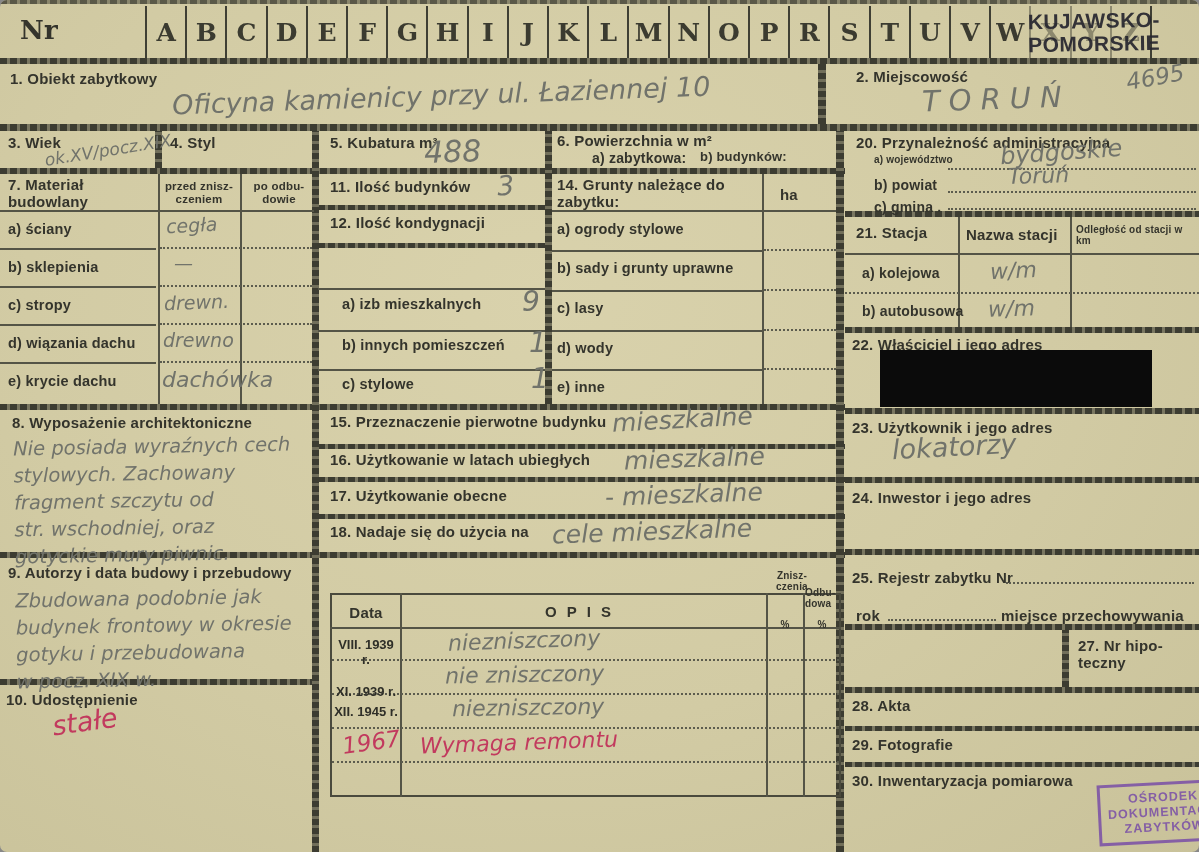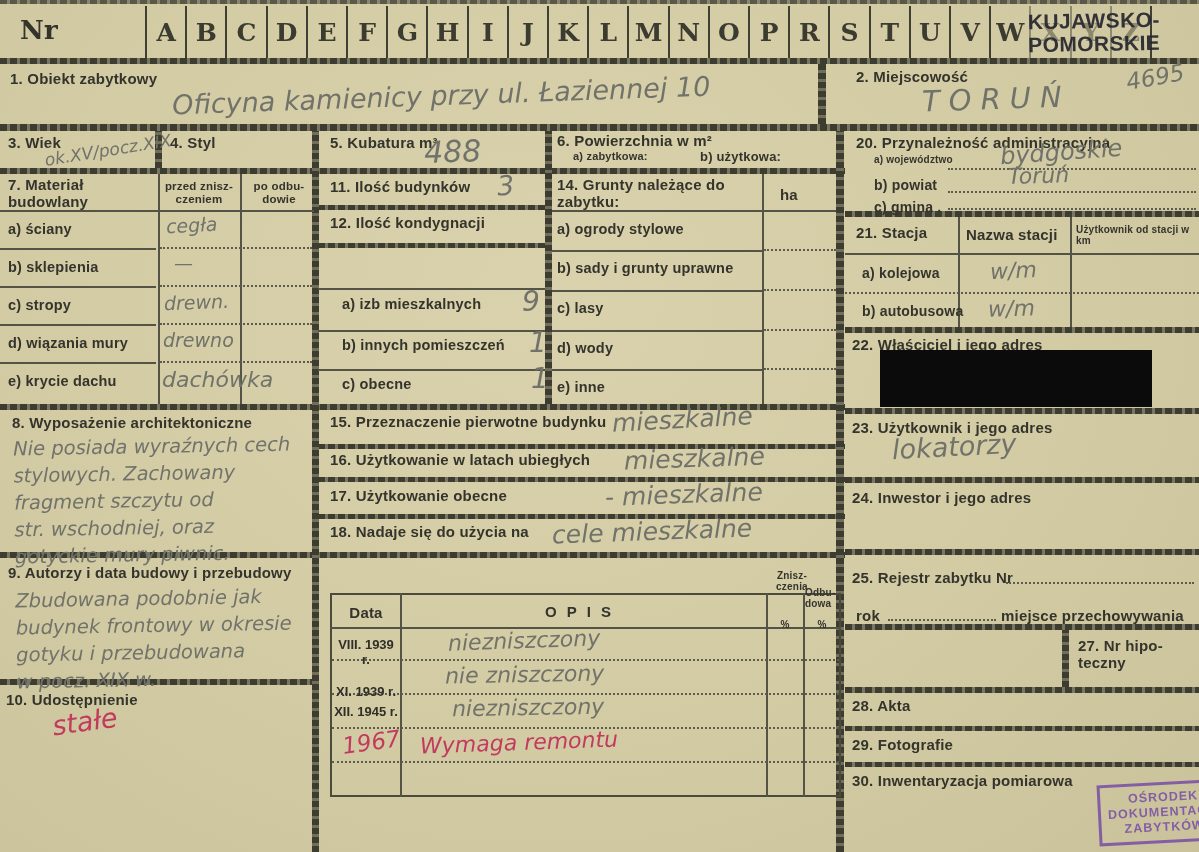--- a/index.html
+++ b/index.html
@@ -5,7 +5,7 @@
   html,body{margin:0;padding:0;background:#888;}
   .card{position:relative;width:1199px;height:852px;overflow:hidden;
     background:radial-gradient(ellipse at 45% 35%, #d9d2ac 0%, #d2cba4 55%, #c9c29a 100%);
-    font-family:"Liberation Sans",sans-serif;}
+    font-family:"Liberation Sans",sans-serif;border-radius:7px;}
   .lbl{position:absolute;font-weight:bold;color:#34342c;font-size:15px;line-height:1.15;letter-spacing:.2px;}
   .sm{font-size:11.5px;}
   .xs{font-size:10px;line-height:1.1;}

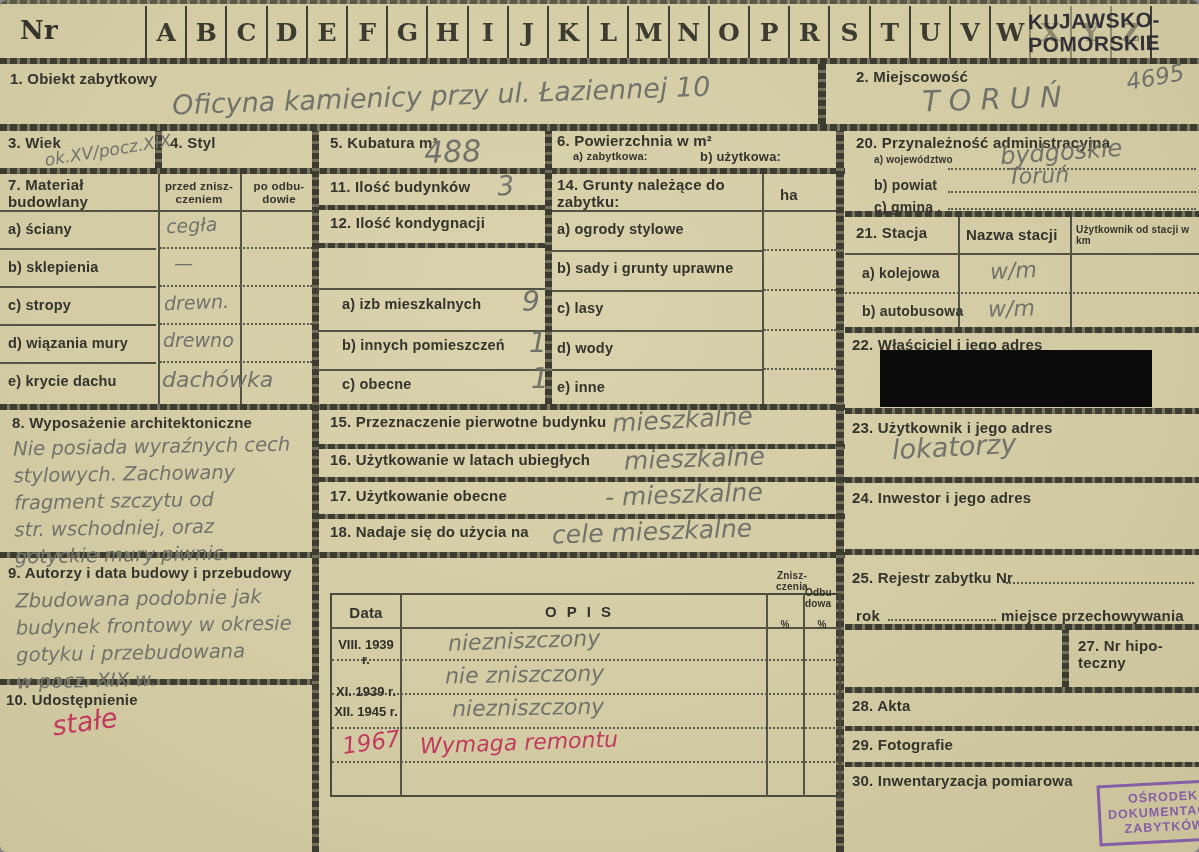--- a/index.html
+++ b/index.html
@@ -111,7 +111,7 @@
   <div class="lbl" style="left:330px;top:134px">5. Kubatura m³</div>
   <div class="hw" style="left:424px;top:134px;font-size:30px;transform:rotate(-2deg)">488</div>
   <div class="lbl" style="left:557px;top:132px">6. Powierzchnia w m²</div>
-  <div class="lbl" style="left:573px;top:150px;font-size:11px">a) zabytkowa:</div>
+  <div class="lbl" style="left:592px;top:150px;font-size:14px">a) zabytkowa:</div>
   <div class="lbl" style="left:700px;top:150px;font-size:13px">b) użytkowa:</div>
 
   <div class="lbl" style="left:856px;top:134px">20. Przynależność administracyjna</div>

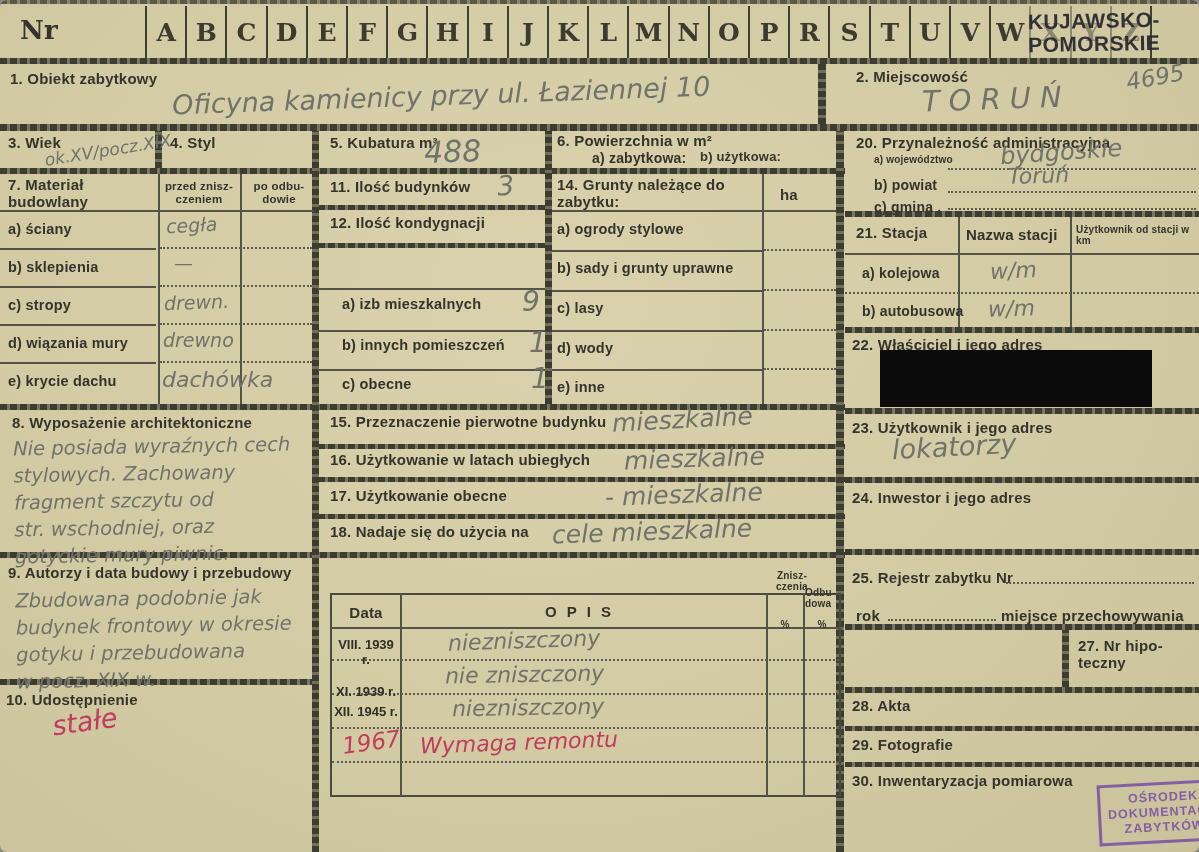--- a/index.html
+++ b/index.html
@@ -112,7 +112,7 @@
   <div class="hw" style="left:424px;top:134px;font-size:30px;transform:rotate(-2deg)">488</div>
   <div class="lbl" style="left:557px;top:132px">6. Powierzchnia w m²</div>
   <div class="lbl" style="left:592px;top:150px;font-size:14px">a) zabytkowa:</div>
-  <div class="lbl" style="left:700px;top:150px;font-size:13px">b) użytkowa:</div>
+  <div class="lbl" style="left:700px;top:150px;font-size:13px">b) budynków:</div>
 
   <div class="lbl" style="left:856px;top:134px">20. Przynależność administracyjna</div>
   <div class="lbl" style="left:874px;top:154px;font-size:10px">a) województwo</div>

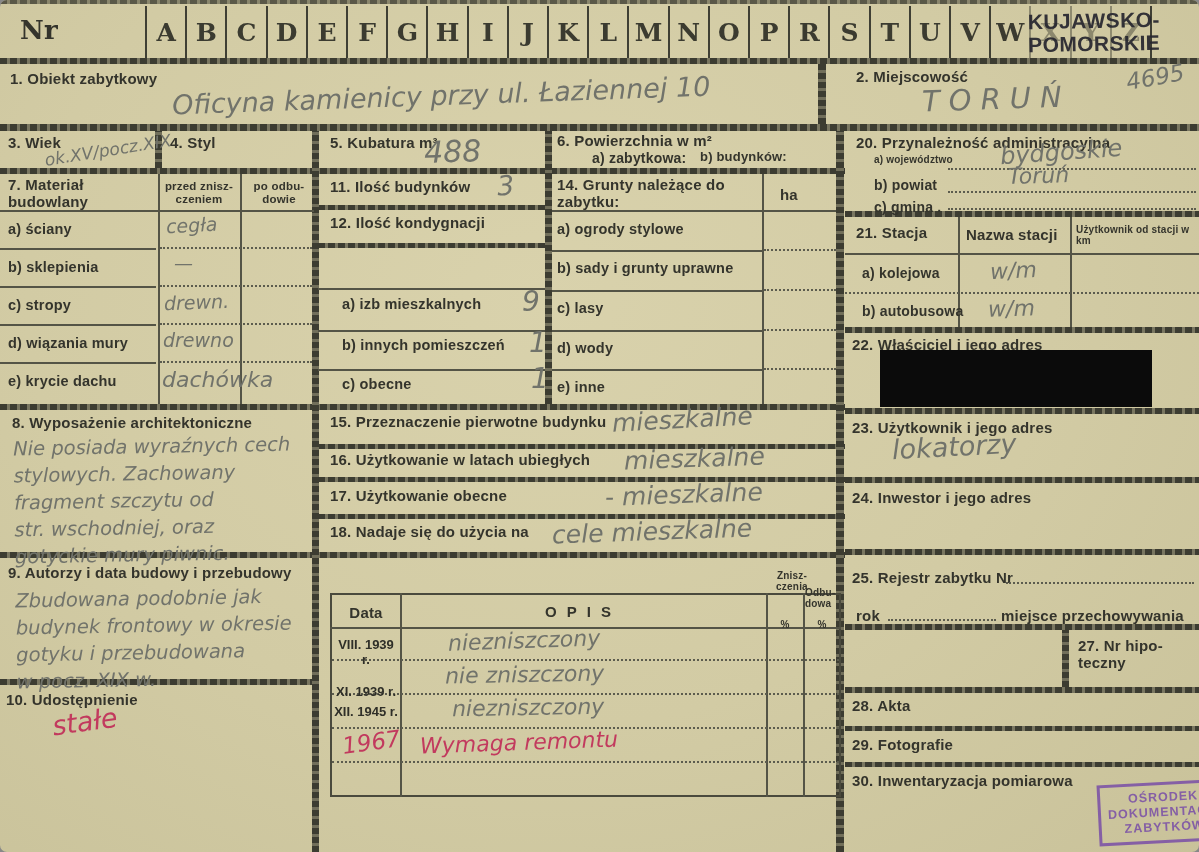--- a/index.html
+++ b/index.html
@@ -182,7 +182,7 @@
 
   <div class="lbl" style="left:856px;top:224px">21. Stacja</div>
   <div class="lbl" style="left:966px;top:226px">Nazwa stacji</div>
-  <div class="lbl xs" style="left:1076px;top:224px;width:118px">Użytkownik od stacji w km</div>
+  <div class="lbl xs" style="left:1076px;top:224px;width:118px">Odległość od stacji w km</div>
   <div class="vt" style="left:958px;top:217px;height:110px"></div>
   <div class="vt" style="left:1070px;top:217px;height:110px"></div>
   <div class="ht" style="left:845px;top:253px;width:354px"></div>

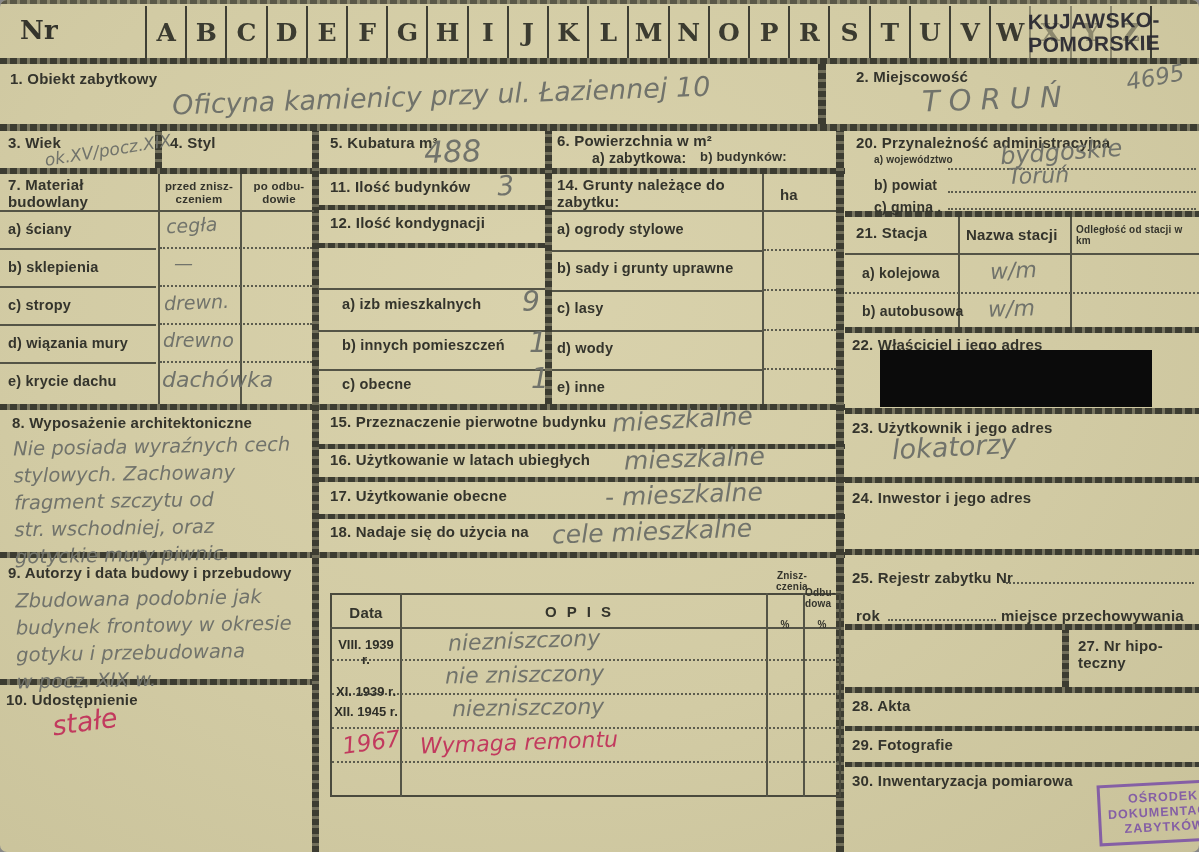--- a/index.html
+++ b/index.html
@@ -133,7 +133,7 @@
   <div class="lbl" style="left:8px;top:221px;font-size:14.5px">a) ściany</div>
   <div class="lbl" style="left:8px;top:259px;font-size:14.5px">b) sklepienia</div>
   <div class="lbl" style="left:8px;top:297px;font-size:14.5px">c) stropy</div>
-  <div class="lbl" style="left:8px;top:335px;font-size:14.5px">d) wiązania mury</div>
+  <div class="lbl" style="left:8px;top:335px;font-size:14.5px">d) wiązania dachu</div>
   <div class="lbl" style="left:8px;top:373px;font-size:14.5px">e) krycie dachu</div>
   <div class="ht" style="left:0;top:248px;width:156px"></div>
   <div class="ht" style="left:0;top:286px;width:156px"></div>

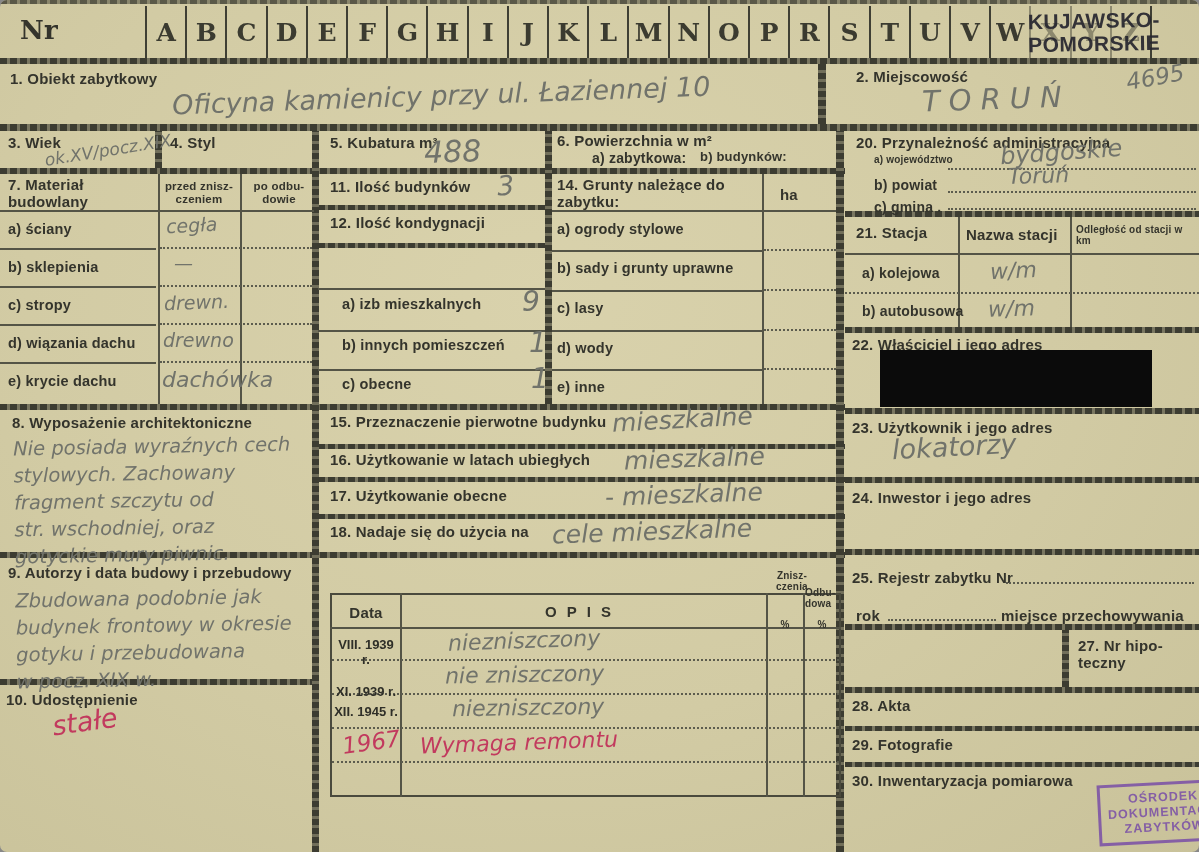--- a/index.html
+++ b/index.html
@@ -159,7 +159,7 @@
   <div class="lbl" style="left:342px;top:337px;font-size:14.5px">b) innych pomieszczeń</div>
   <div class="hw" style="left:529px;top:326px;font-size:28px">1</div>
   <div class="ht" style="left:318px;top:369px;width:227px"></div>
-  <div class="lbl" style="left:342px;top:376px;font-size:14.5px">c) obecne</div>
+  <div class="lbl" style="left:342px;top:376px;font-size:14.5px">c) stylowe</div>
   <div class="hw" style="left:531px;top:362px;font-size:28px">1</div>
 
   <div class="lbl" style="left:557px;top:176px;width:200px">14. Grunty należące do zabytku:</div>

